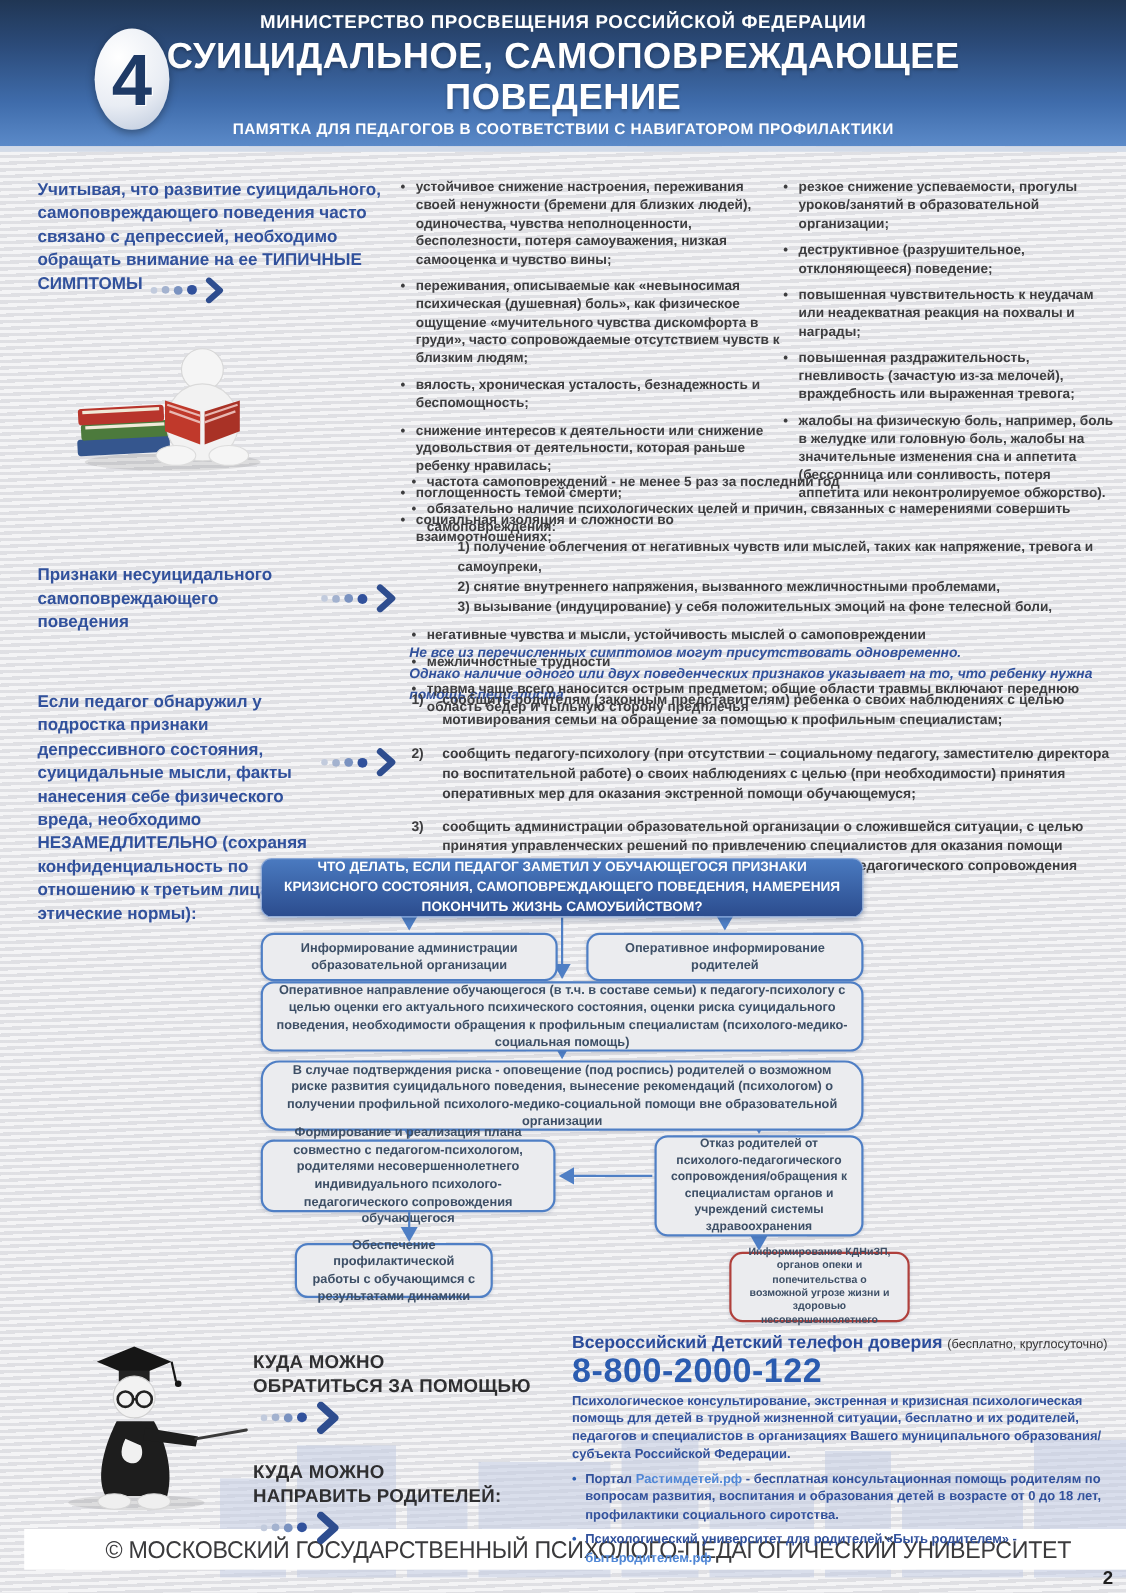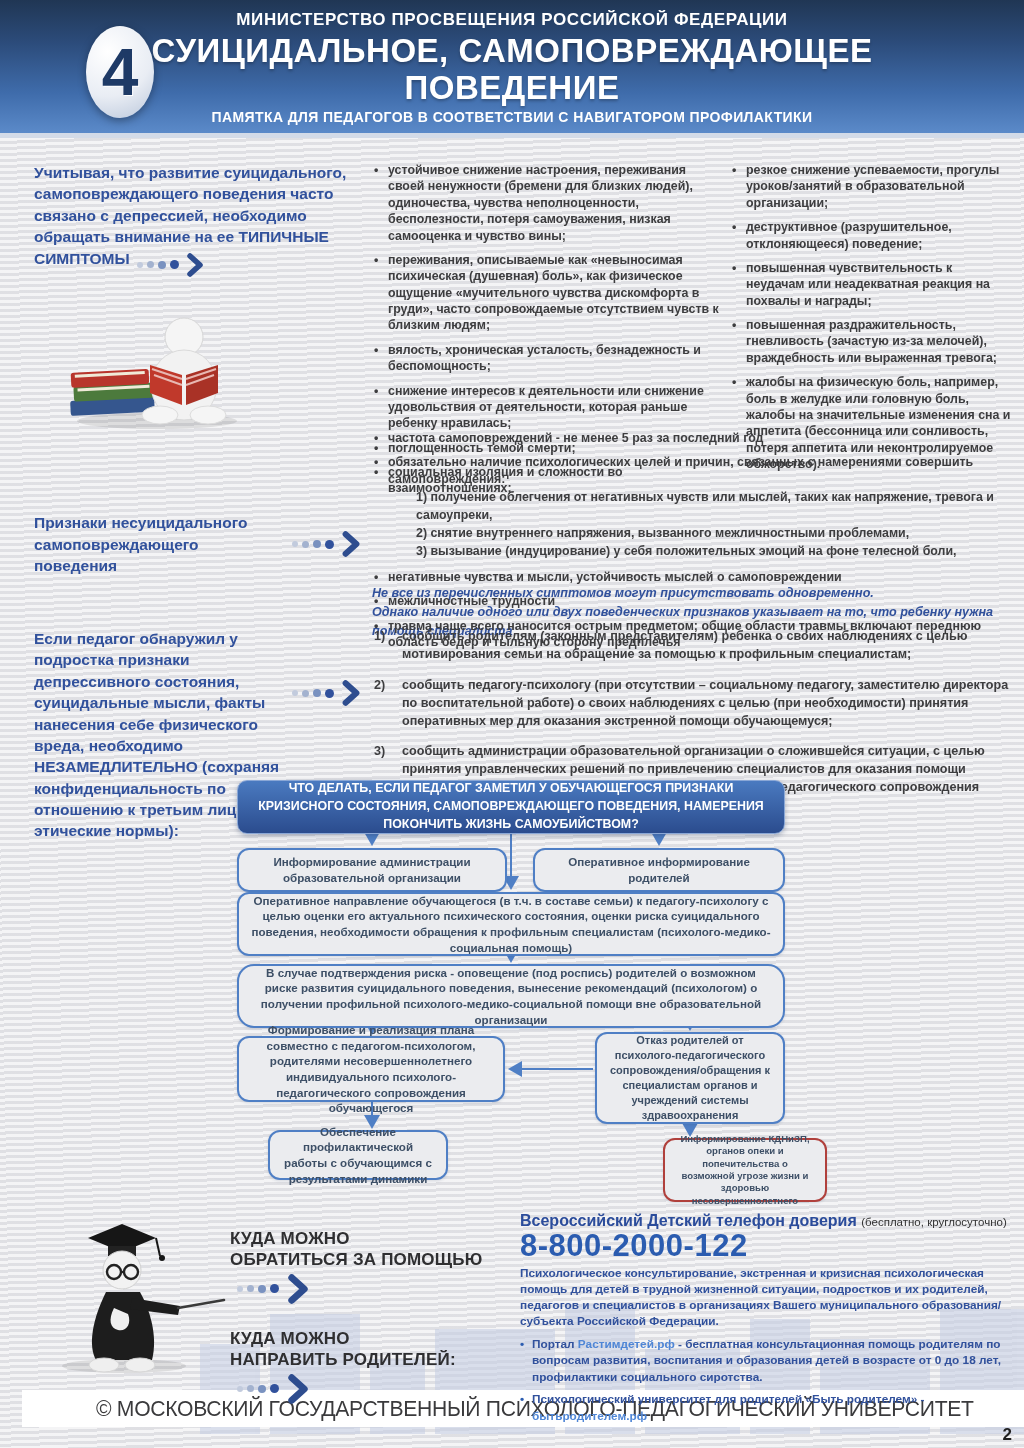--- a/index.html
+++ b/index.html
@@ -48,7 +48,7 @@
   ul.blts li::before { content:"•"; position:absolute; left:0; top:0; color:#3d3d3f; }
 
   
-  .sec1 { display:grid; grid-template-columns:330px 348px 1fr; column-gap:10px; padding:24px 12px 0 34px; height:280px; }
+  .sec1 { display:grid; grid-template-columns:330px 348px 1fr; padding:24px 12px 0 34px; height:280px; }
   .sec1 .figure { margin:26px 0 0 28px; }
 
   

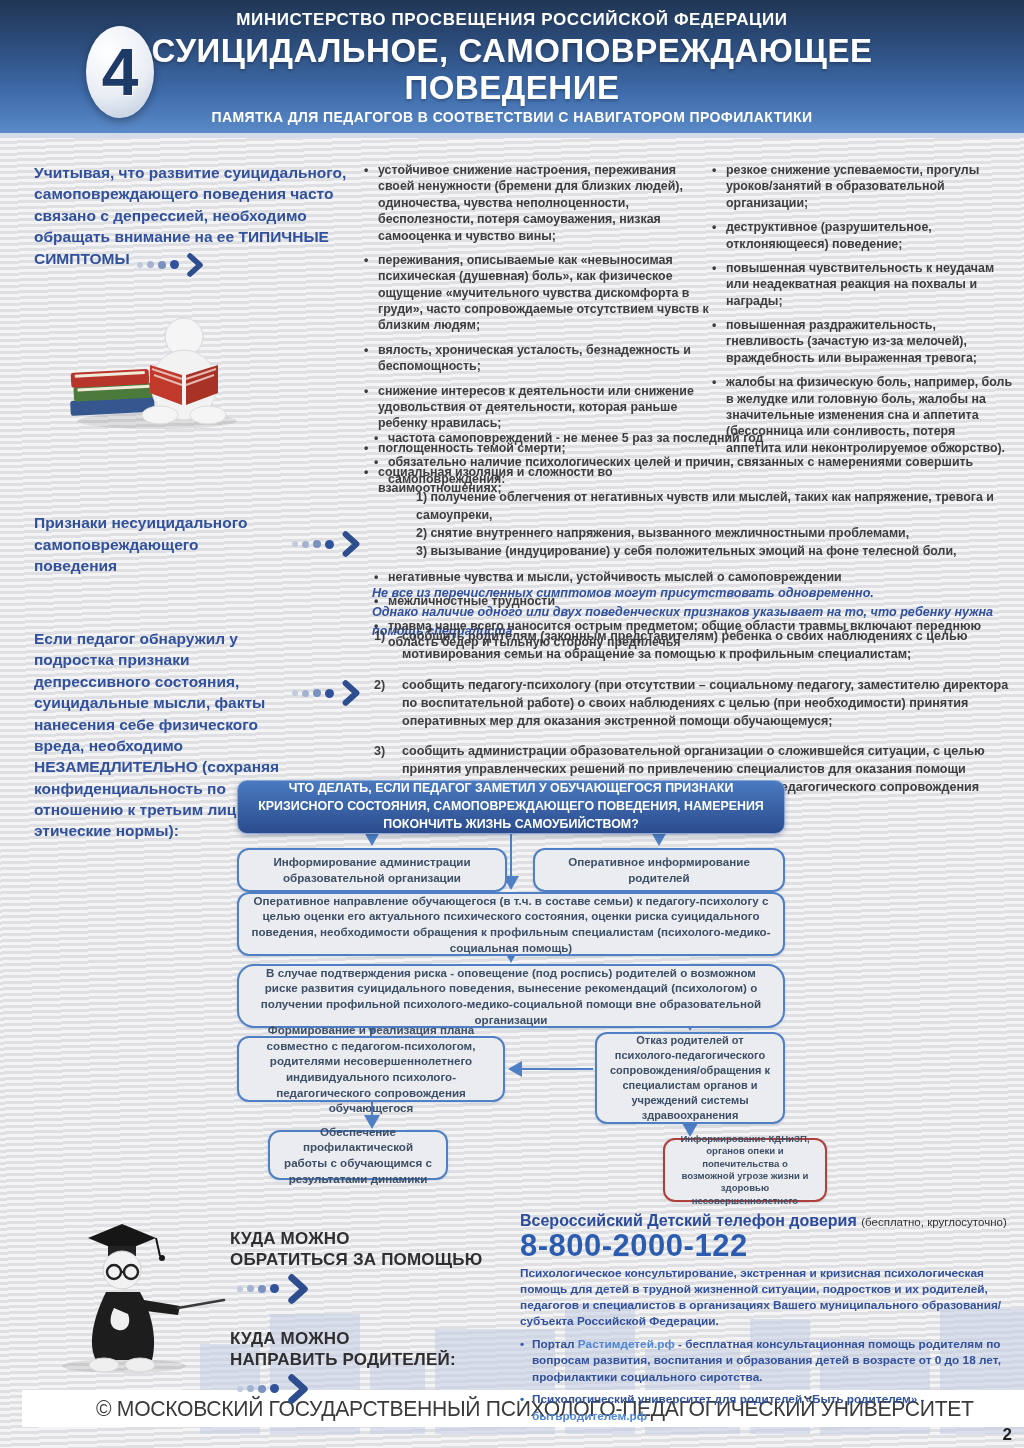--- a/index.html
+++ b/index.html
@@ -338,7 +338,7 @@
         <span class="hot-note">(бесплатно, круглосуточно)</span>
       </div>
       <div class="phone">8-800-2000-122</div>
-      <div class="phone-desc">Психологическое консультирование, экстренная и кризисная психологическая помощь для детей в трудной жизненной ситуации, подростков и их родителей, педагогов и специалистов в организациях Вашего муниципального образования/субъекта Российской Федерации.</div>
+      <div class="phone-desc">Психологическое консультирование, экстренная и кризисная психологическая помощь для детей в трудной жизненной ситуации, бесплатно и их родителей, педагогов и специалистов в организациях Вашего муниципального образования/субъекта Российской Федерации.</div>
       <div class="res">
         <span>Портал </span><span class="lnk">Растимдетей.рф</span><span> - бесплатная консультационная помощь родителям по вопросам развития, воспитания и образования детей в возрасте от 0 до 18 лет, профилактики социального сиротства.</span>
       </div>

